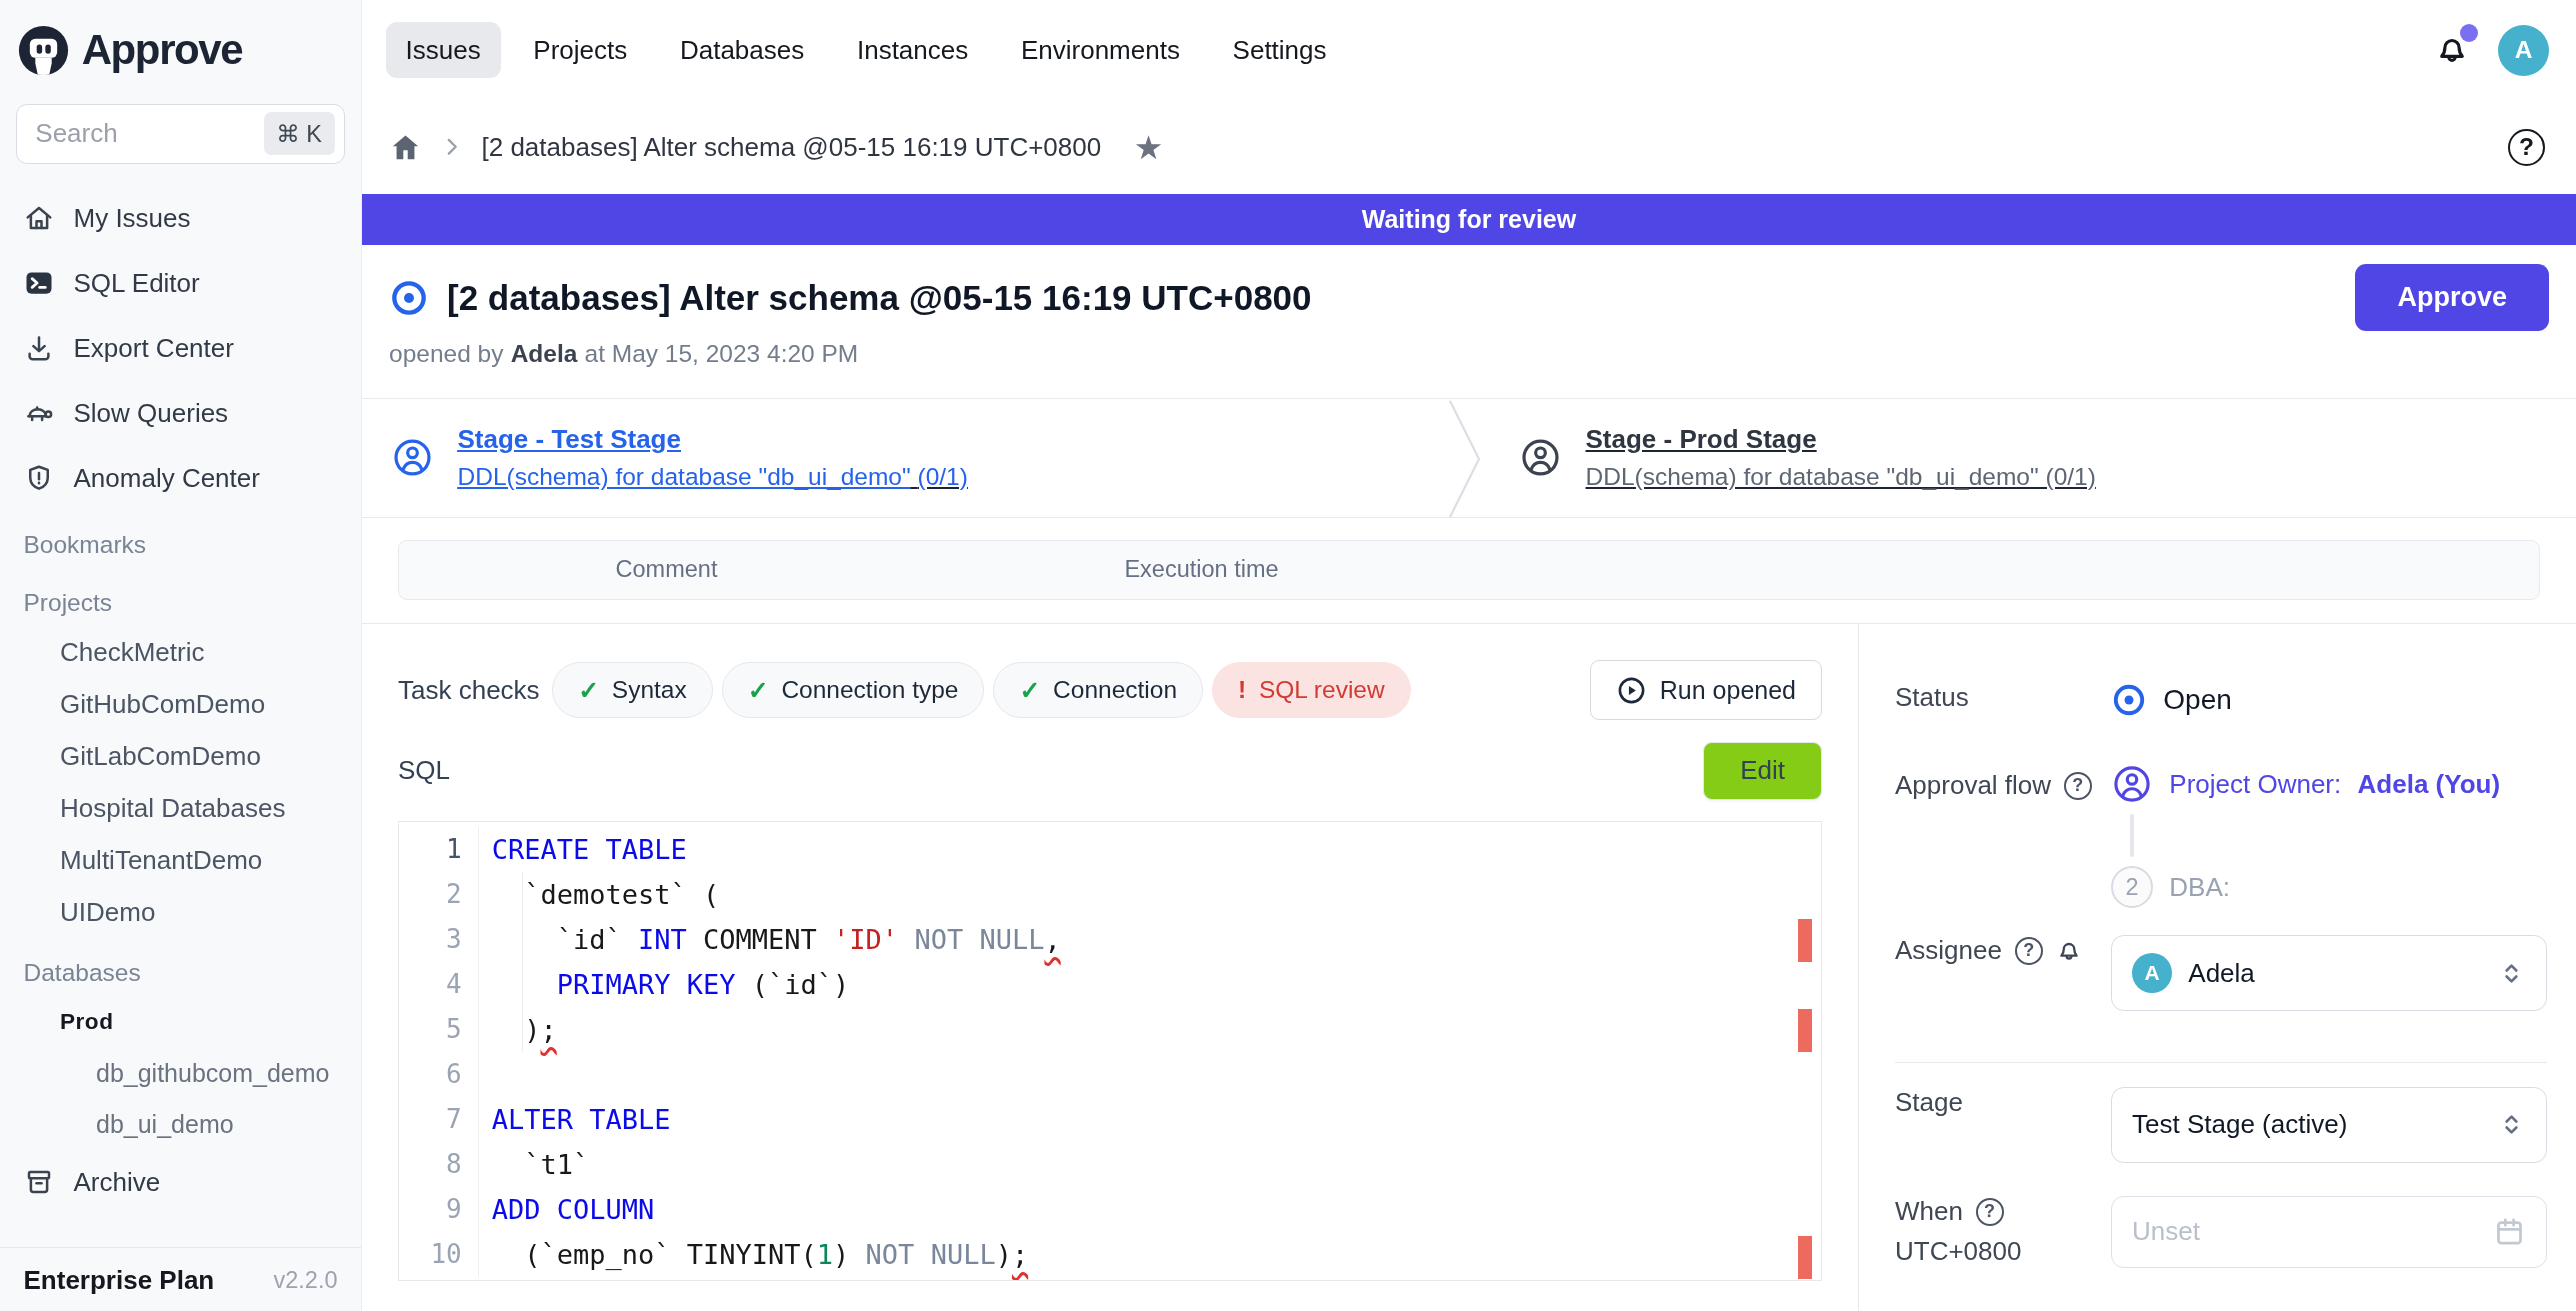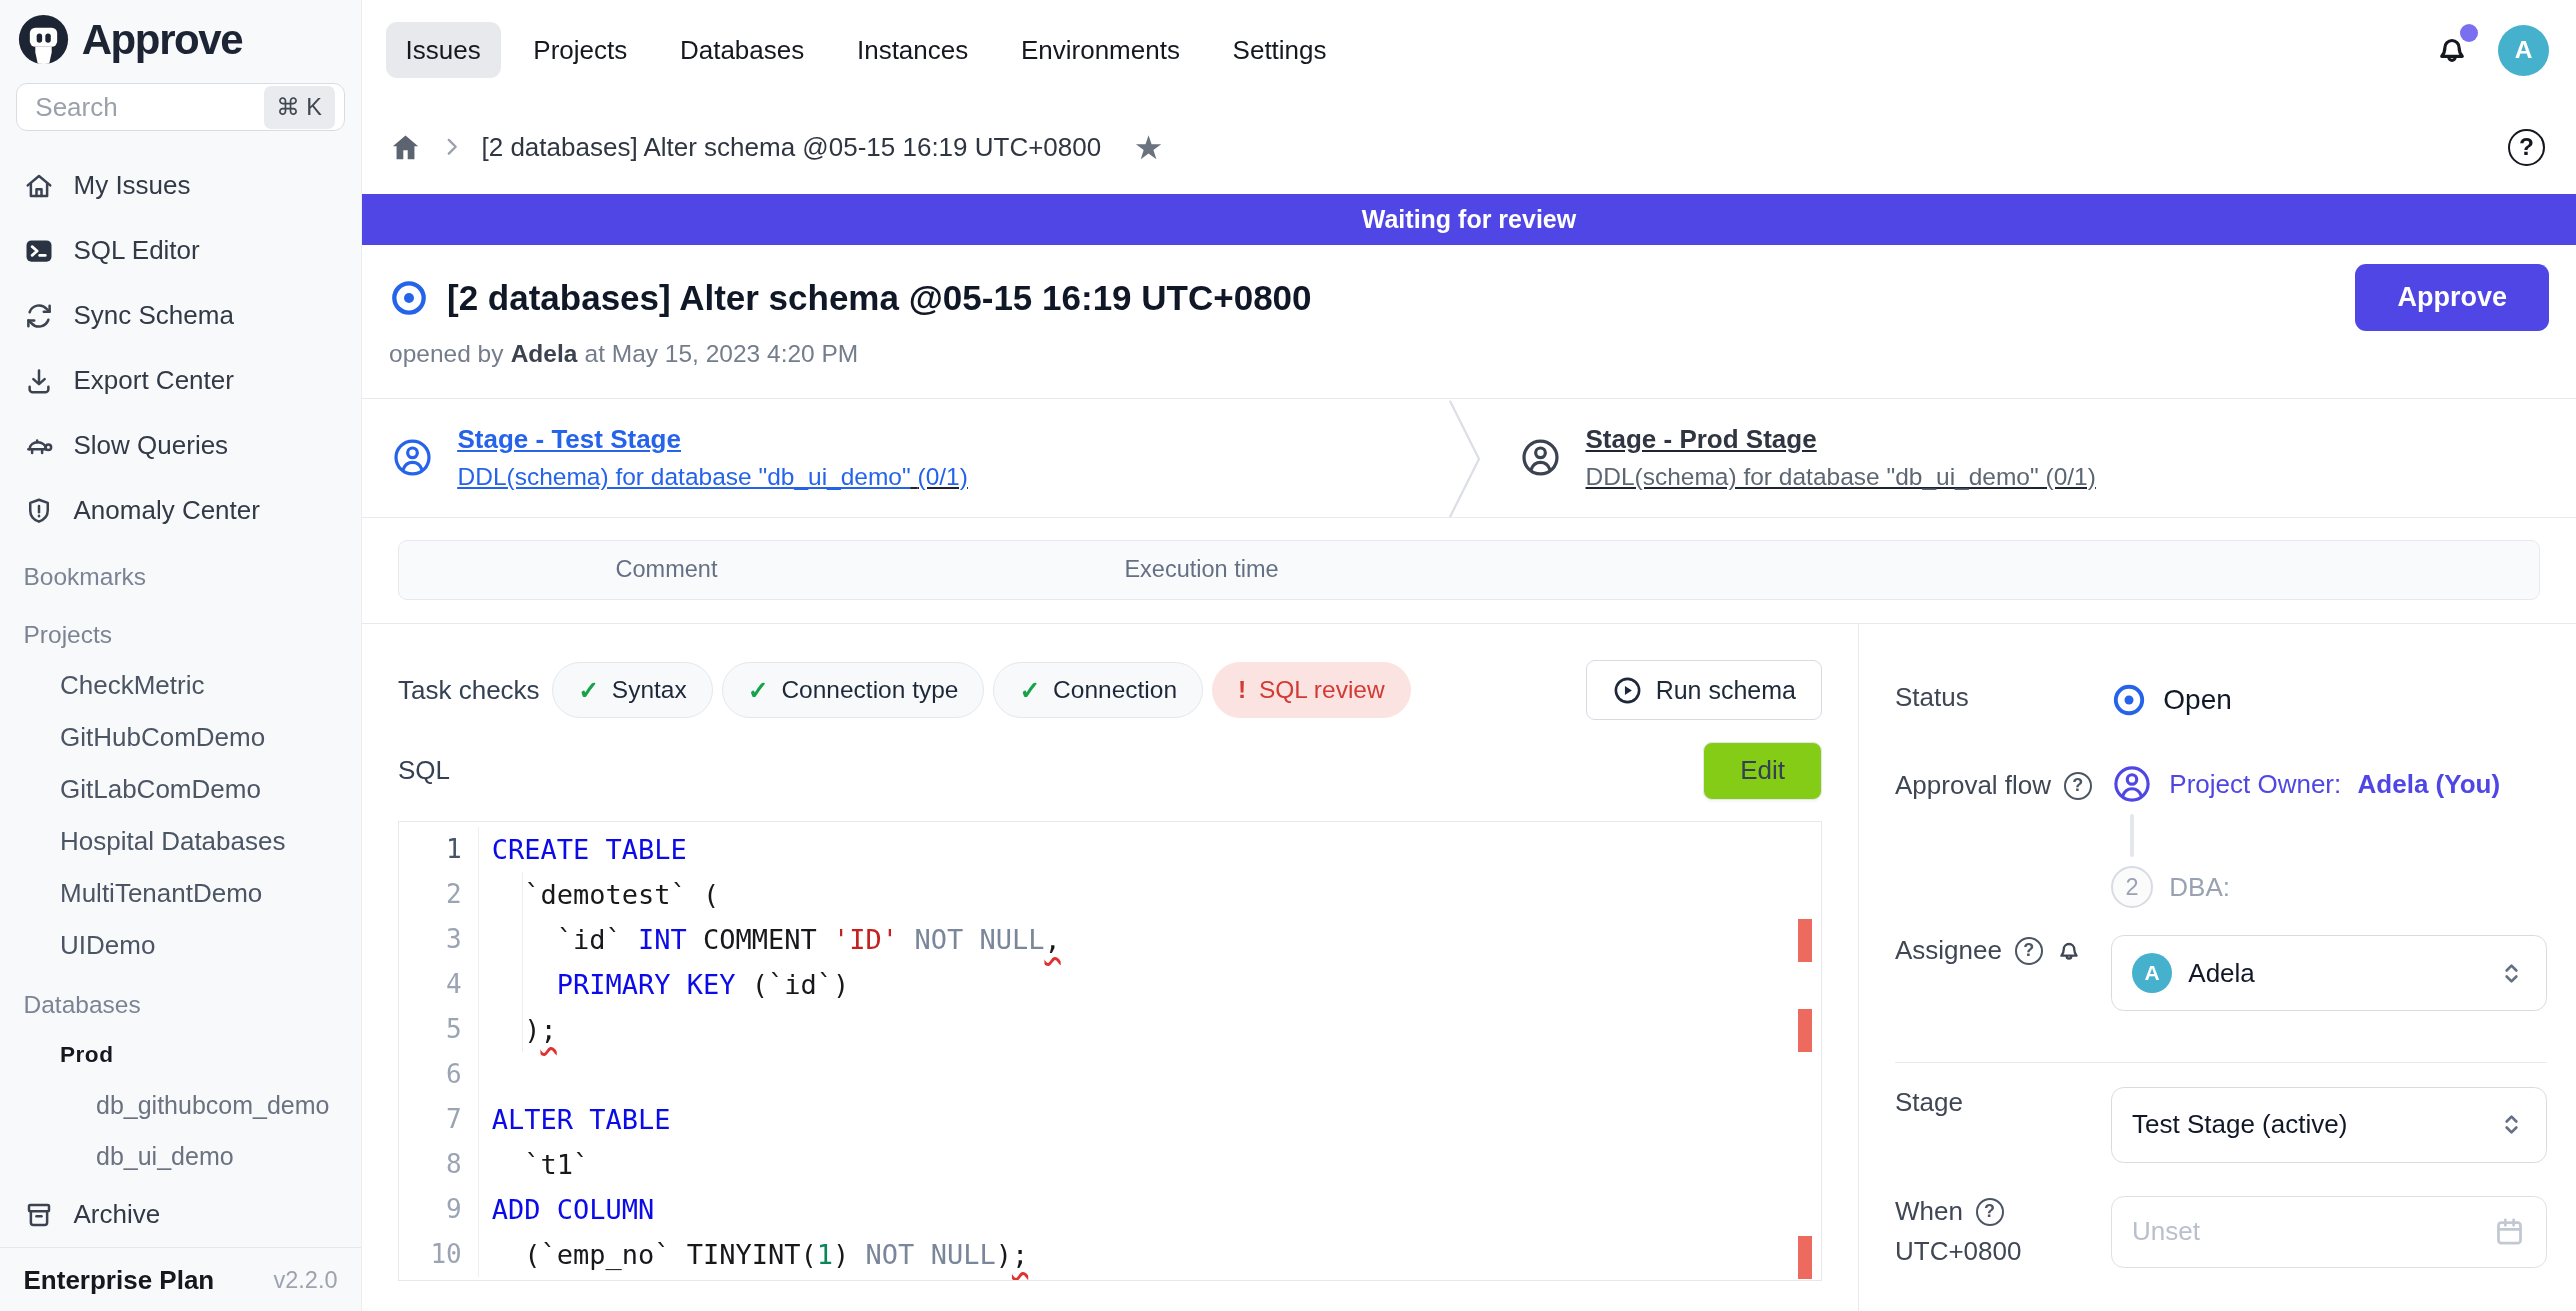--- a/index.html
+++ b/index.html
@@ -173,15 +173,6 @@
       </div>
       <div class="side-item">
         <svg viewBox="0 0 24 24" fill="none" stroke="currentColor" stroke-width="2" stroke-linecap="round" stroke-linejoin="round">
-            <path d="M4.5 9a8 8 0 0 1 13.6-2.7L20.5 8.5"></path>
-            <path d="M20.5 3.8v4.7h-4.7"></path>
-            <path d="M19.5 15a8 8 0 0 1-13.6 2.7L3.5 15.5"></path>
-            <path d="M3.5 20.2v-4.7h4.7"></path>
-          </svg>
-        <span>Sync Schema</span>
-      </div>
-      <div class="side-item">
-        <svg viewBox="0 0 24 24" fill="none" stroke="currentColor" stroke-width="2" stroke-linecap="round" stroke-linejoin="round">
             <path d="M12 3.5v10.5"></path>
             <path d="m7.5 10.5 4.5 4 4.5-4"></path>
             <path d="M4.5 16.5v2a2.5 2.5 0 0 0 2.5 2.5h10a2.5 2.5 0 0 0 2.5-2.5v-2"></path>

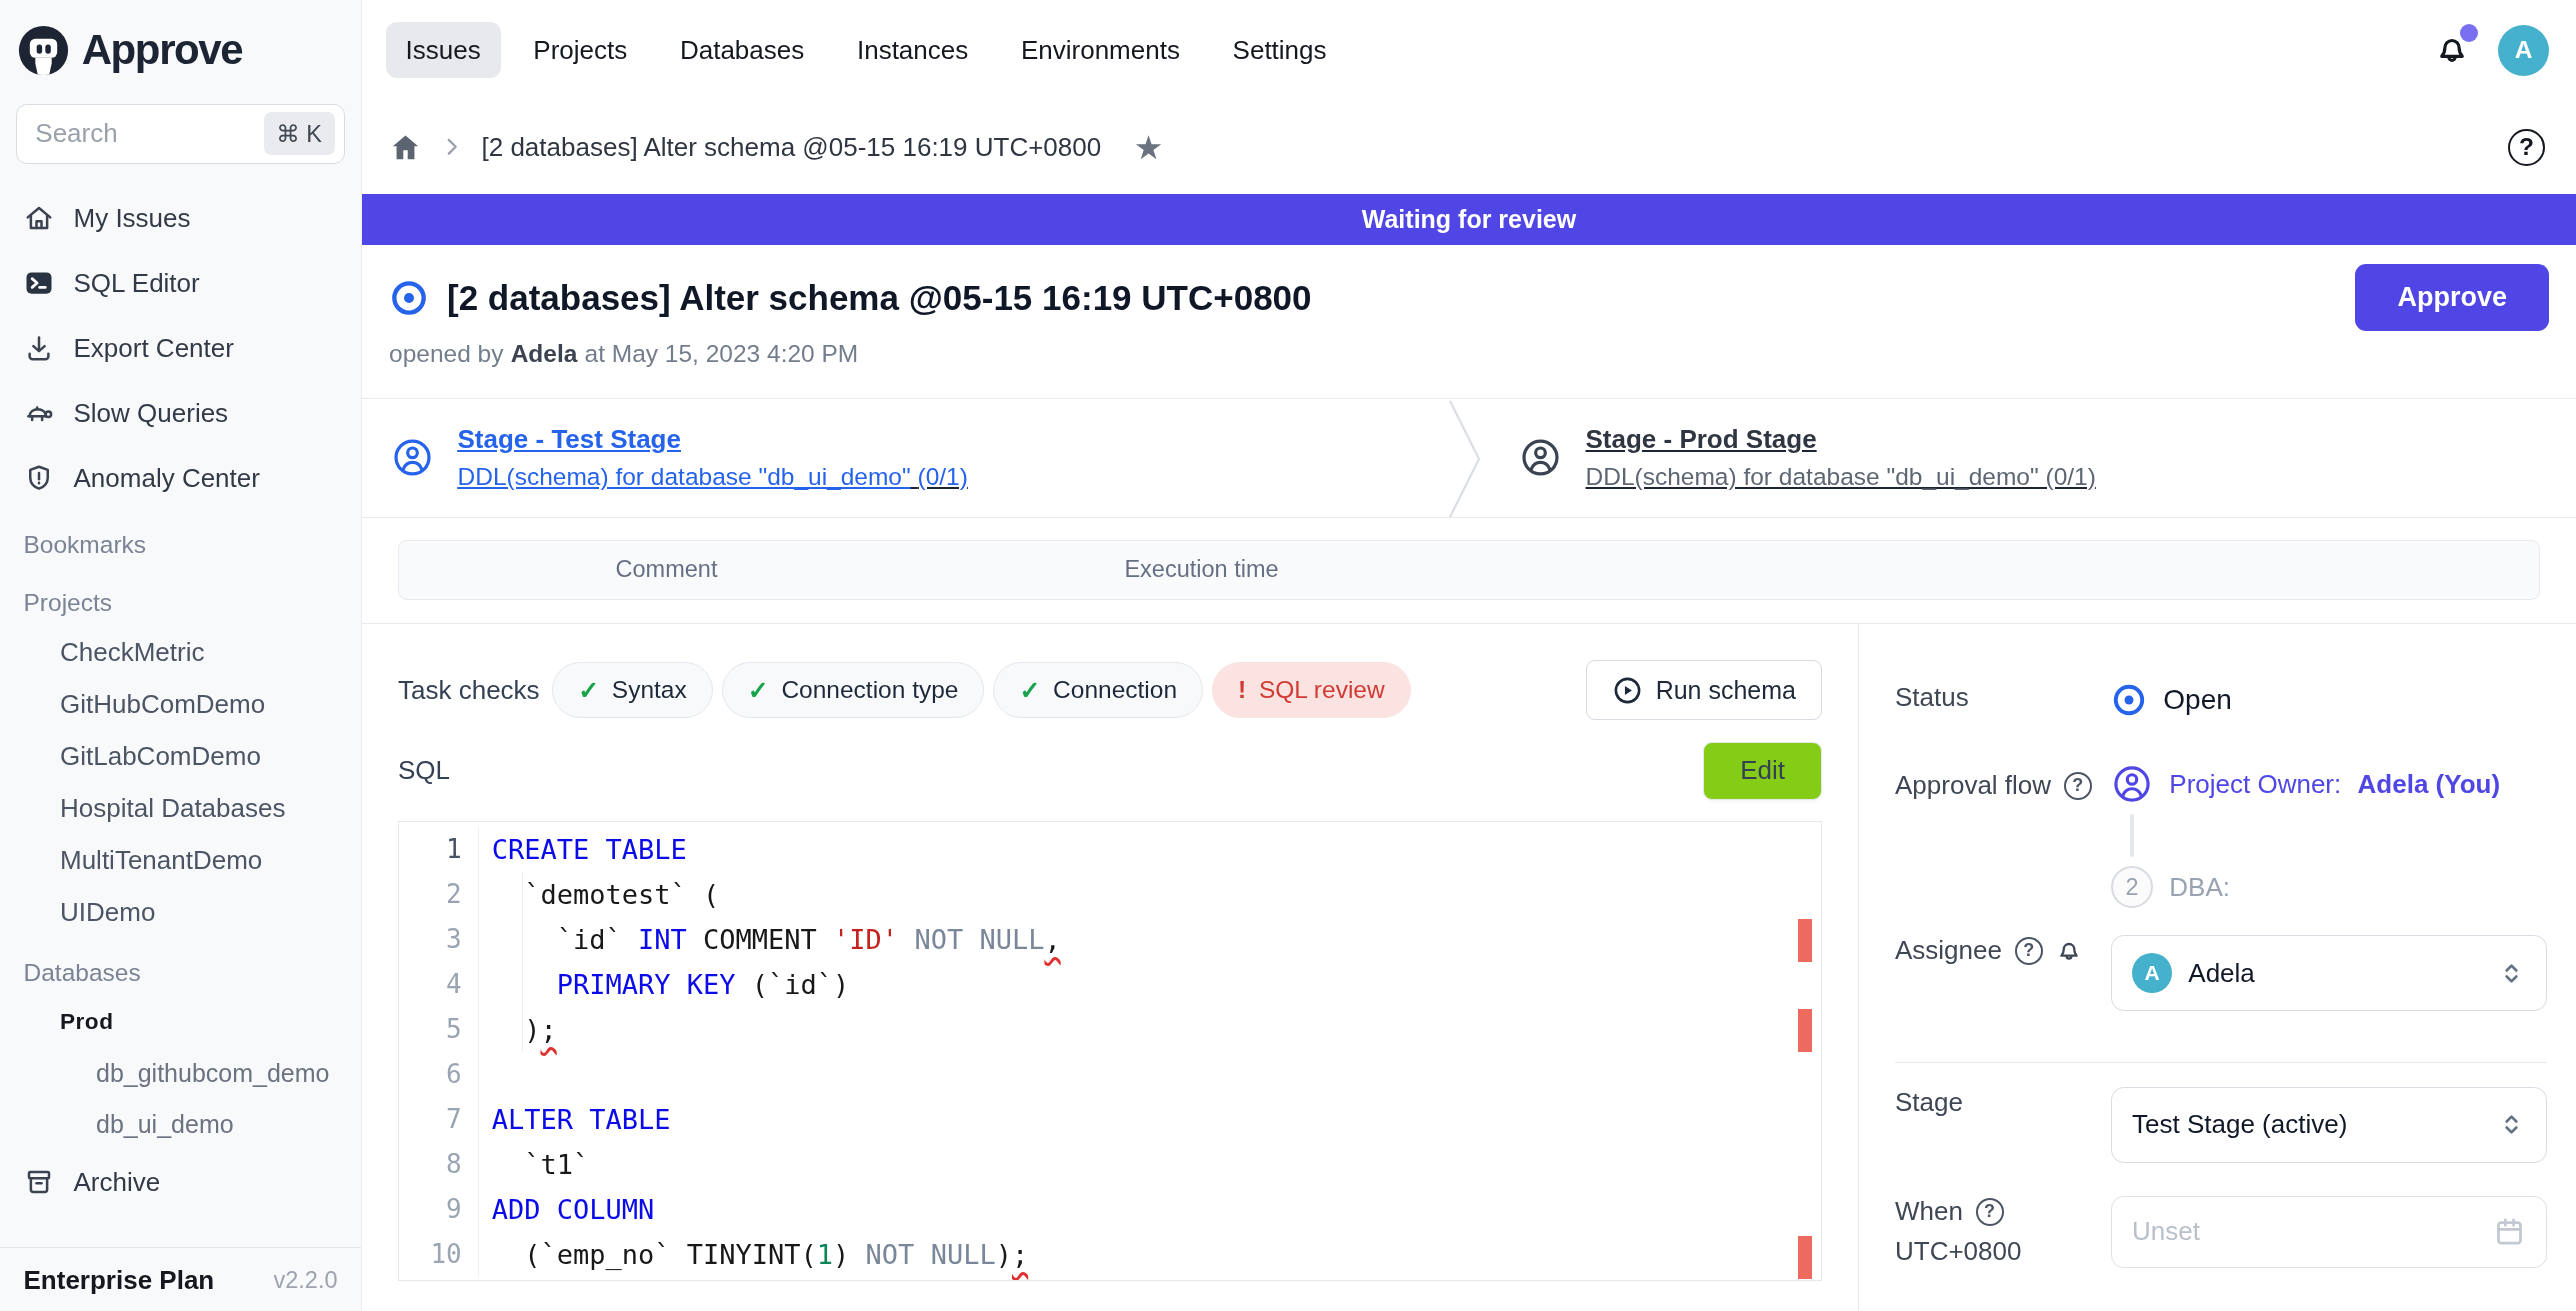--- a/index.html
+++ b/index.html
@@ -339,7 +339,7 @@
                 <circle cx="12" cy="12" r="9"></circle>
                 <path d="M10 8.6v6.8l5.4-3.4z" fill="currentColor" stroke="none"></path>
               </svg>
-            <span>Run schema</span>
+            <span>Run opened</span>
           </button>
         </div>
 

